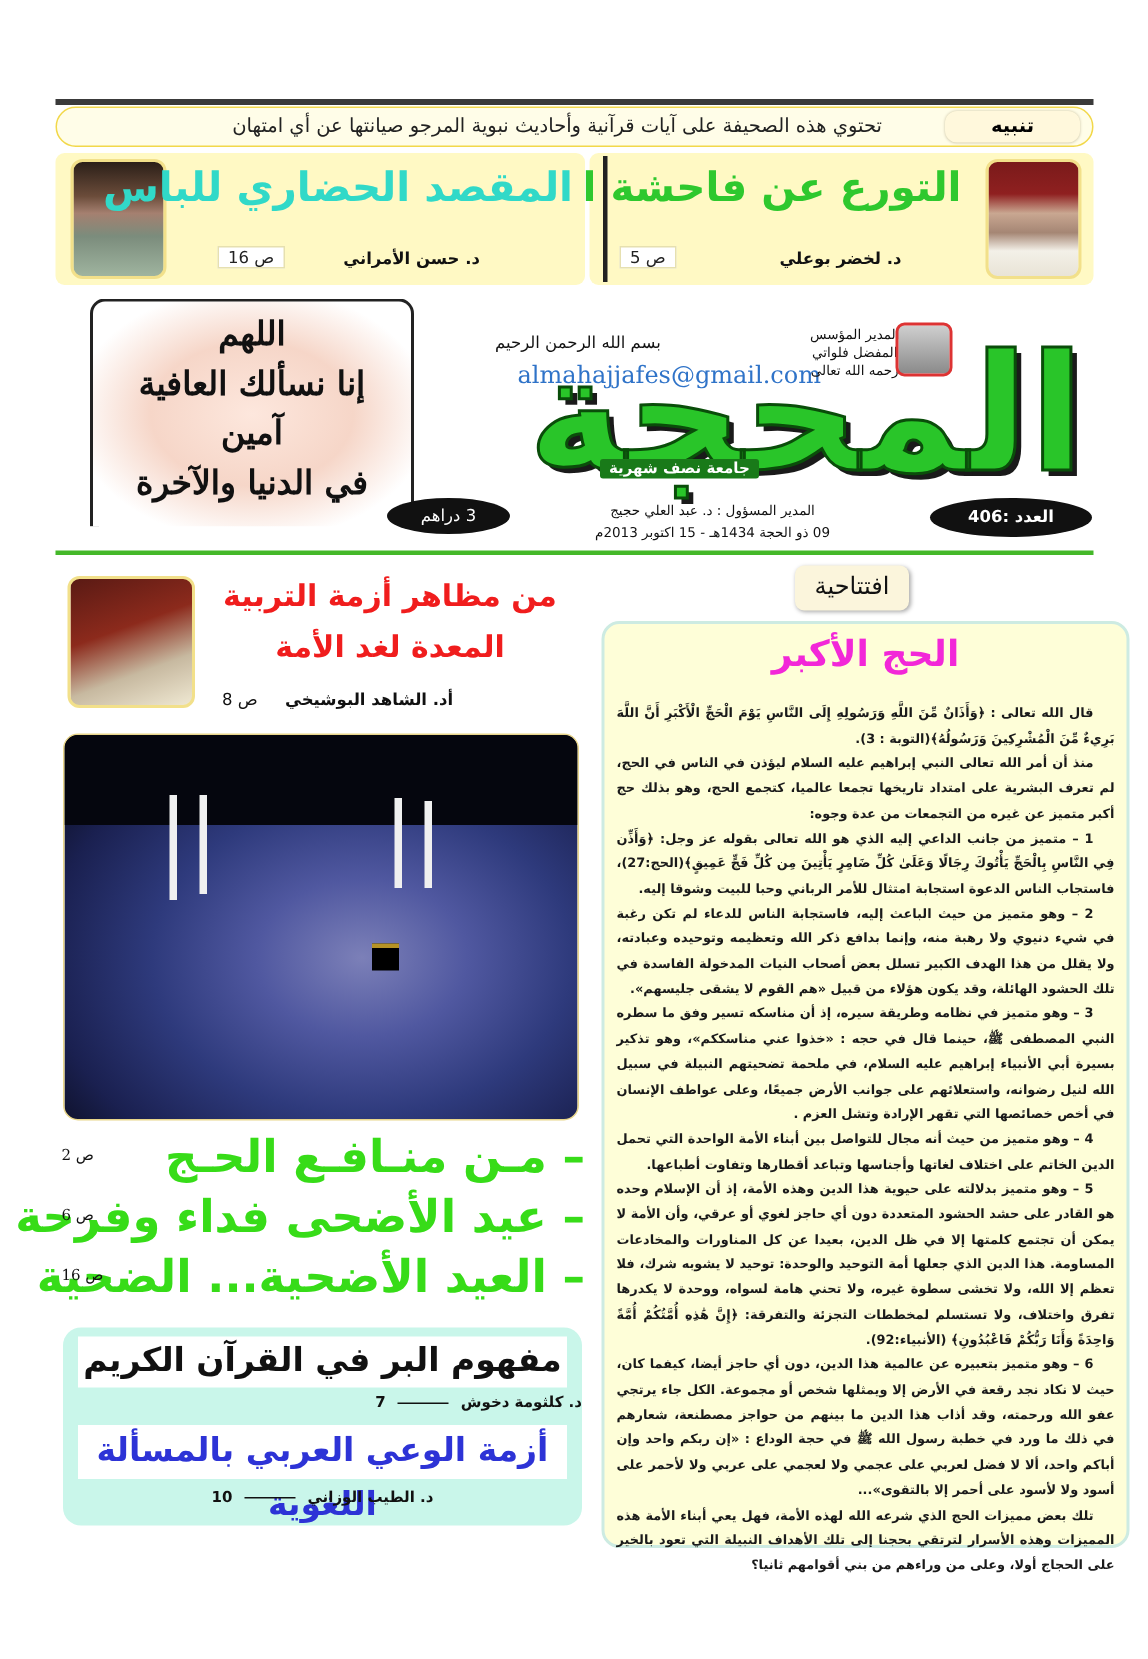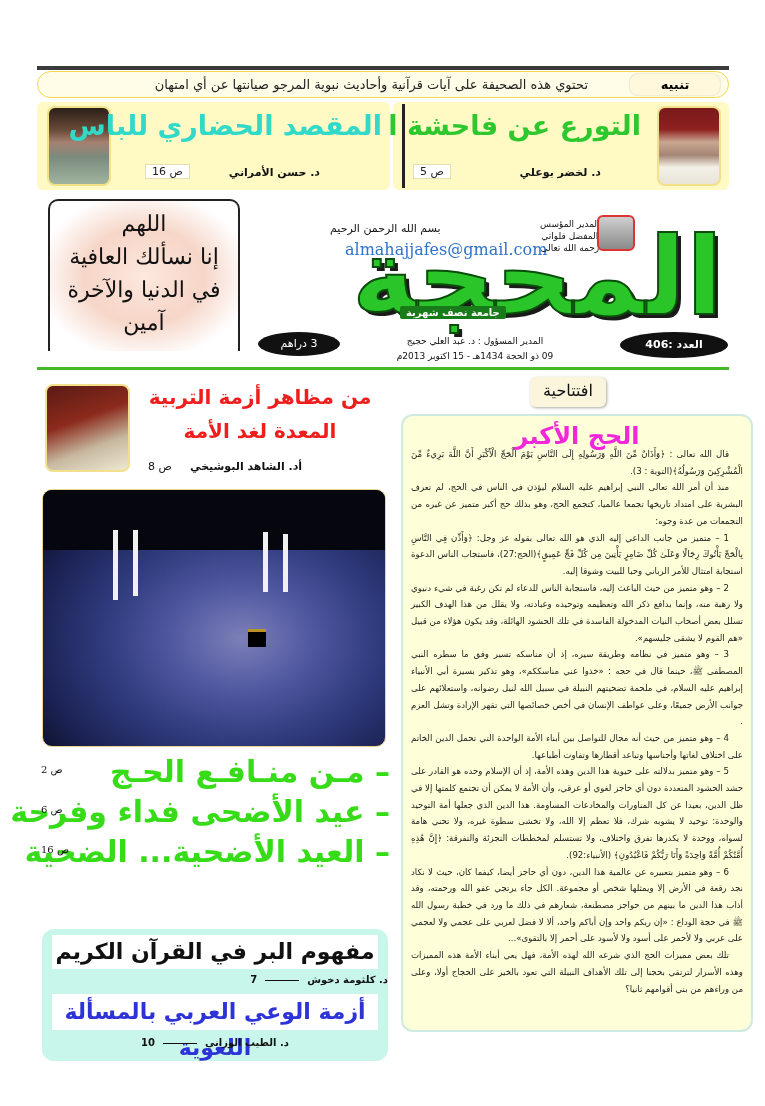--- a/index.html
+++ b/index.html
@@ -46,8 +46,8 @@
                 font-size: 11px; text-align: center; line-height: 24px; }
   .editor { left: 370px; top: 334px; font-size: 9px; color: #111; text-align: center; line-height: 15px; width: 210px; }
 
-  .dua-box { left: 48px; top: 199px; width: 192px; height: 152px; border: 2px solid #222; border-bottom: none;
-             border-radius: 10px 10px 0 0; background: radial-gradient(ellipse at 50% 50%, #fde7dd 0%, #f6d6c8 45%, #fff 80%); }
+  .dua-box { left: 60px; top: 199px; width: 216px; height: 152px; border: 2px solid #222; border-bottom: none;
+             border-radius: 10px 10px 0 0; background: radial-gradient(ellipse at 50% 50%, #fde7dd 0%, #f6d6c8 45%, #fff 80%); font-weight: bold; }
   .dua-text { position: absolute; left: 0; right: 0; top: 6px; text-align: center; font-family: "DejaVu Serif", serif;
               font-size: 22px; line-height: 33px; color: #111; }
 

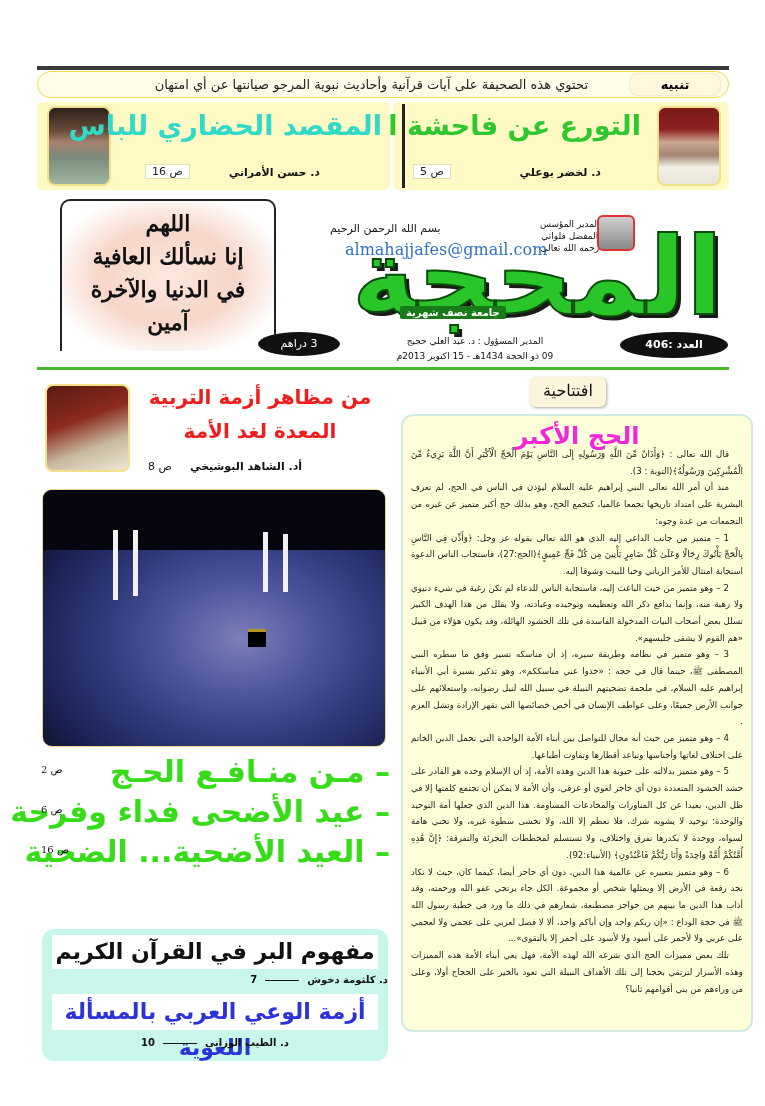--- a/index.html
+++ b/index.html
@@ -116,8 +116,8 @@
   <div class="dua-text">
     <div>اللهم</div>
     <div>إنا نسألك العافية</div>
+    <div>آمين</div>
     <div>في الدنيا والآخرة</div>
-    <div>آمين</div>
   </div>
 </div>
 

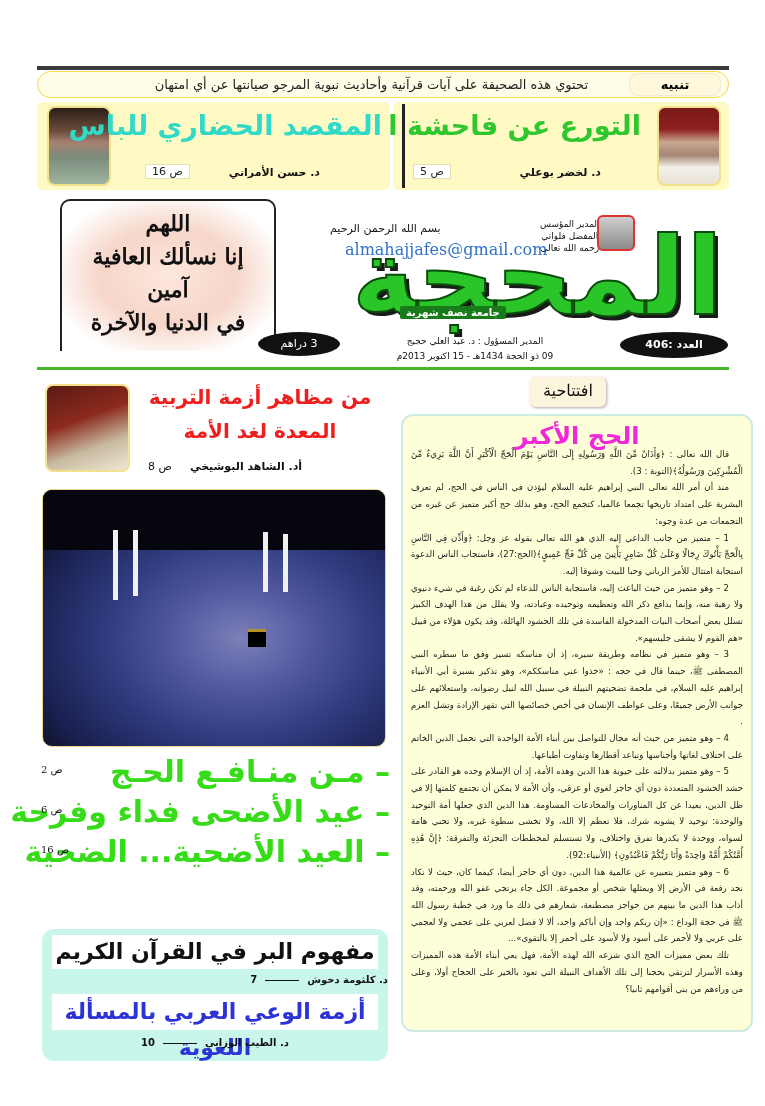--- a/index.html
+++ b/index.html
@@ -85,7 +85,7 @@
             box-shadow: 1px 1px 3px #aaa; text-align: center; line-height: 28px; font-size: 16px; color: #111; font-family: "DejaVu Serif", serif; }
   .ed-box { left: 401px; top: 414px; width: 352px; height: 618px; background: #fefed8; border: 2px solid #cdebe2; border-radius: 12px; }
   .ed-title { position: absolute; left: 0; right: 0; top: 6px; text-align: center; font-weight: bold; font-size: 24px; color: #f227d8; }
-  .ed-body { position: absolute; left: 8px; right: 8px; top: 30px; font-size: 8.6px; line-height: 16.7px; color: #1a1a1a; text-align: justify; }
+  .ed-body { position: absolute; left: 8px; right: 8px; top: 52px; font-size: 8.6px; line-height: 16.7px; color: #1a1a1a; text-align: justify; font-weight: bold; }
   .ed-body p { text-indent: 14px; }
 </style>
 </head>

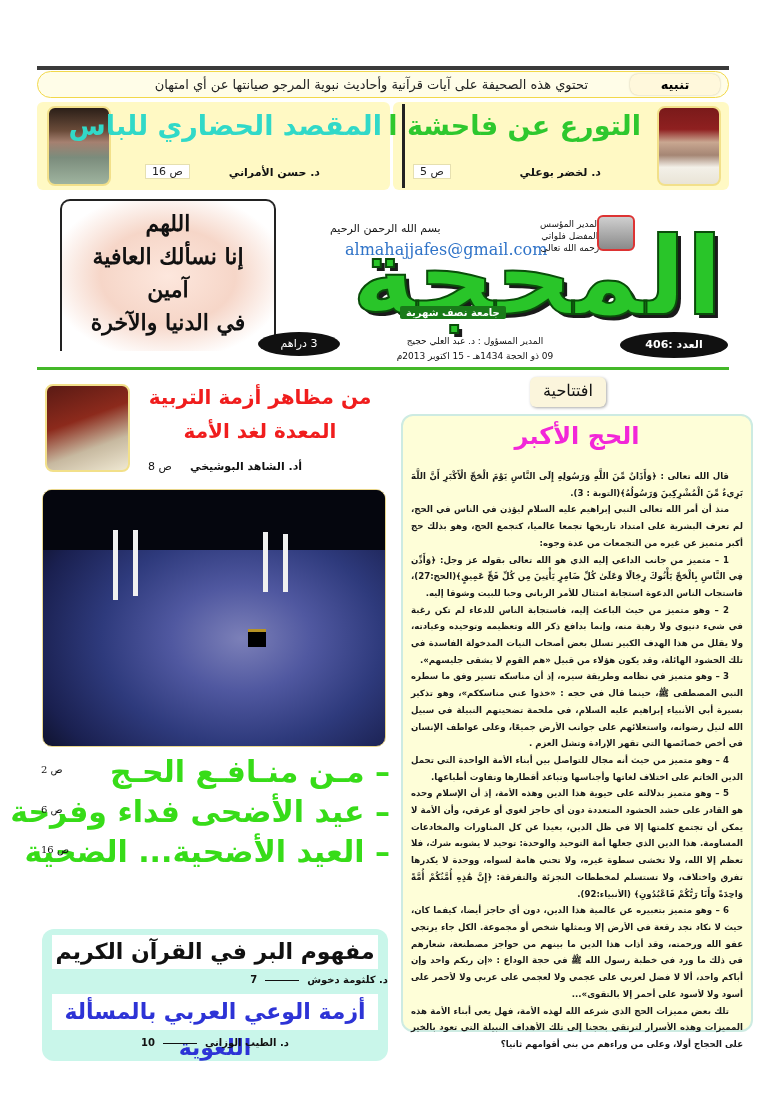--- a/index.html
+++ b/index.html
@@ -71,7 +71,7 @@
   .hl-text { position: absolute; right: 0; top: 0; font-weight: bold; font-size: 30px; color: #37dc18; white-space: nowrap; line-height: 40px; }
   .hl-page { position: absolute; left: 4px; top: 12px; font-size: 10px; color: #111; font-family: "DejaVu Serif", serif; }
 
-  .tealbox { left: 42px; top: 885px; width: 346px; height: 132px; background: #c9f6ea; border-radius: 12px; margin-top: 44px; }
+  .tealbox { left: 42px; top: 885px; width: 346px; height: 132px; background: #c9f6ea; border-radius: 12px; }
   .tb-row1 { position: absolute; left: 10px; right: 10px; top: 6px; height: 34px; background: #fff; text-align: center;
              font-weight: bold; font-size: 22px; line-height: 34px; color: #111; }
   .tb-auth1 { position: absolute; left: 0; right: 0; top: 45px; font-size: 10px; font-weight: bold; color: #111; }

